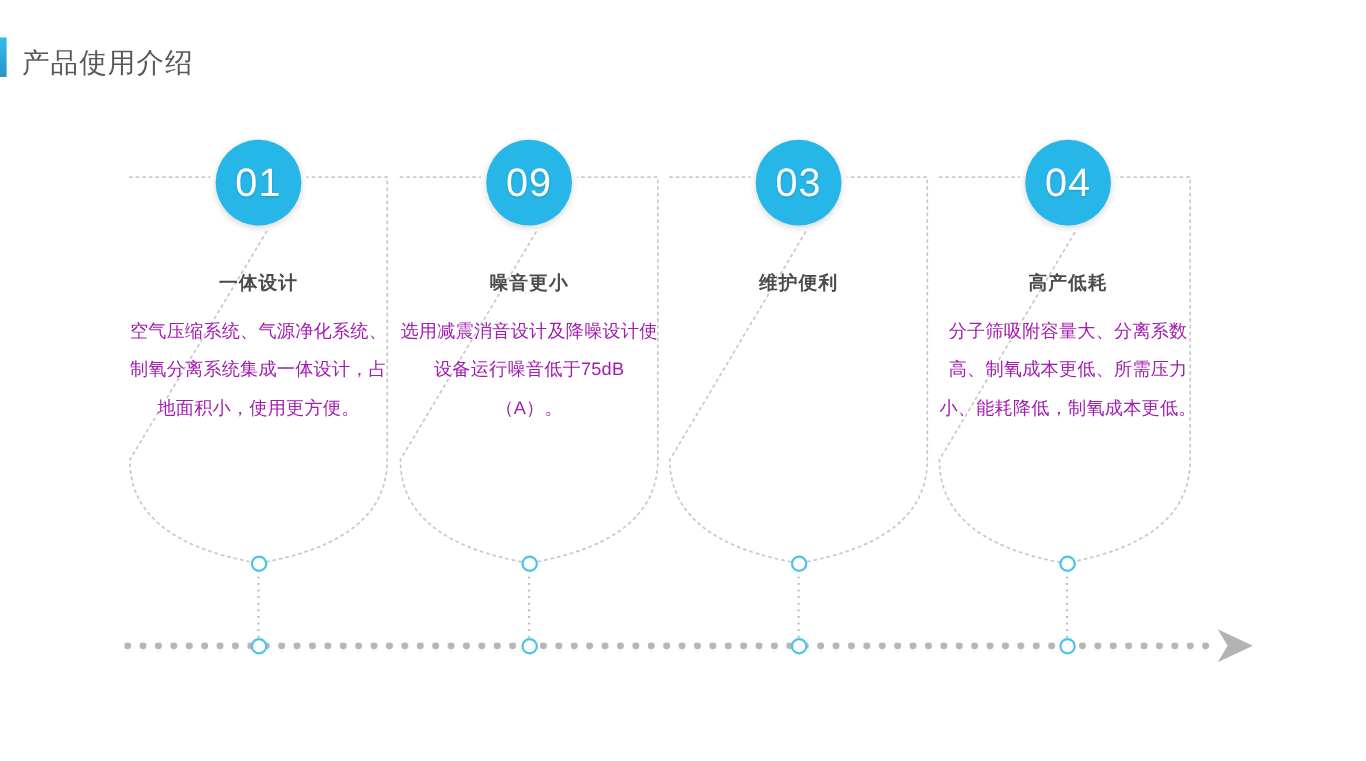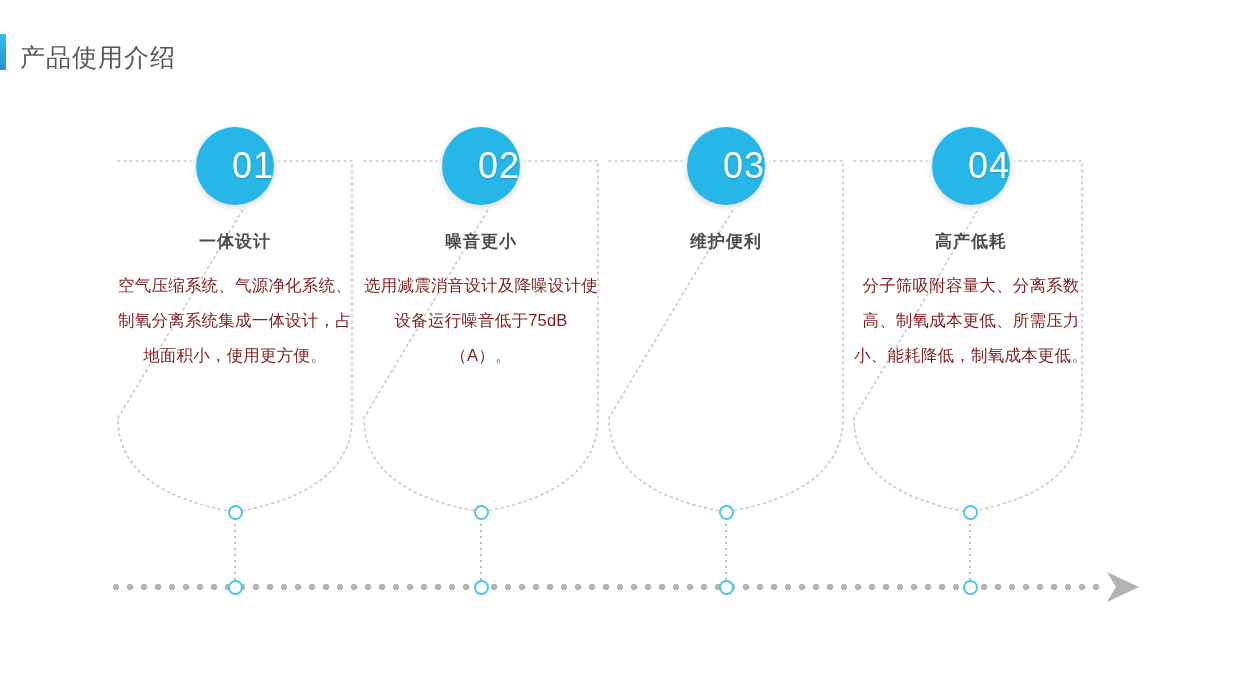--- a/index.html
+++ b/index.html
@@ -100,7 +100,7 @@
     font-weight: 400;
     display: flex;
     align-items: center;
-    justify-content: flex-end;
+    justify-content: center;
     letter-spacing: 1px;
     box-shadow: 0 2px 7px rgba(0,0,0,0.17), 0 0 0 5px #ffffff;
     text-shadow: 0 1px 2px rgba(0,0,0,0.18);

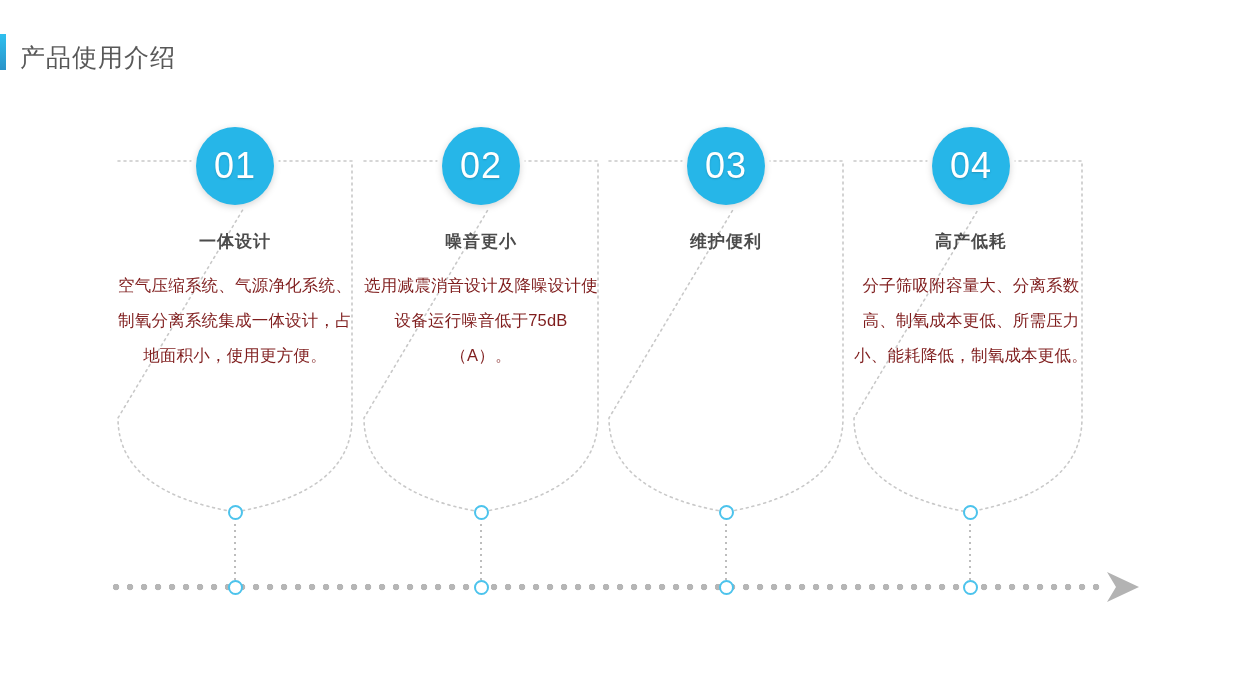--- a/index.html
+++ b/index.html
@@ -184,7 +184,7 @@
   <div class="ring" style="left:228px; top:580px;"></div>
 
   <div class="bubble" style="left:442px; top:127px;">
-    <span>02</span>
+    <span>09</span>
   </div>
   <div class="card" style="left:364px; top:232px;">
     <p class="card-title">噪音更小</p>

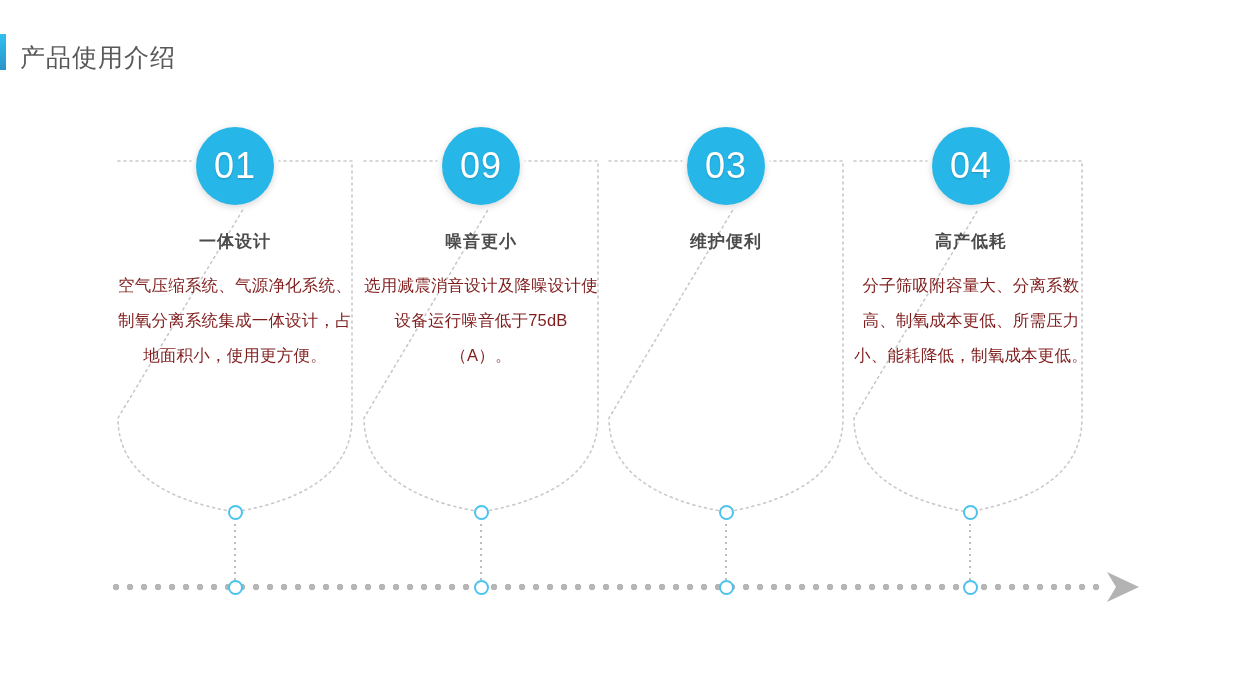--- a/index.html
+++ b/index.html
@@ -76,7 +76,7 @@
     font-weight: bold;
     color: #4b4b4b;
     letter-spacing: 1px;
-    margin: 0;
+    margin: 16px;
     line-height: 1.2;
   }
   .card-body {

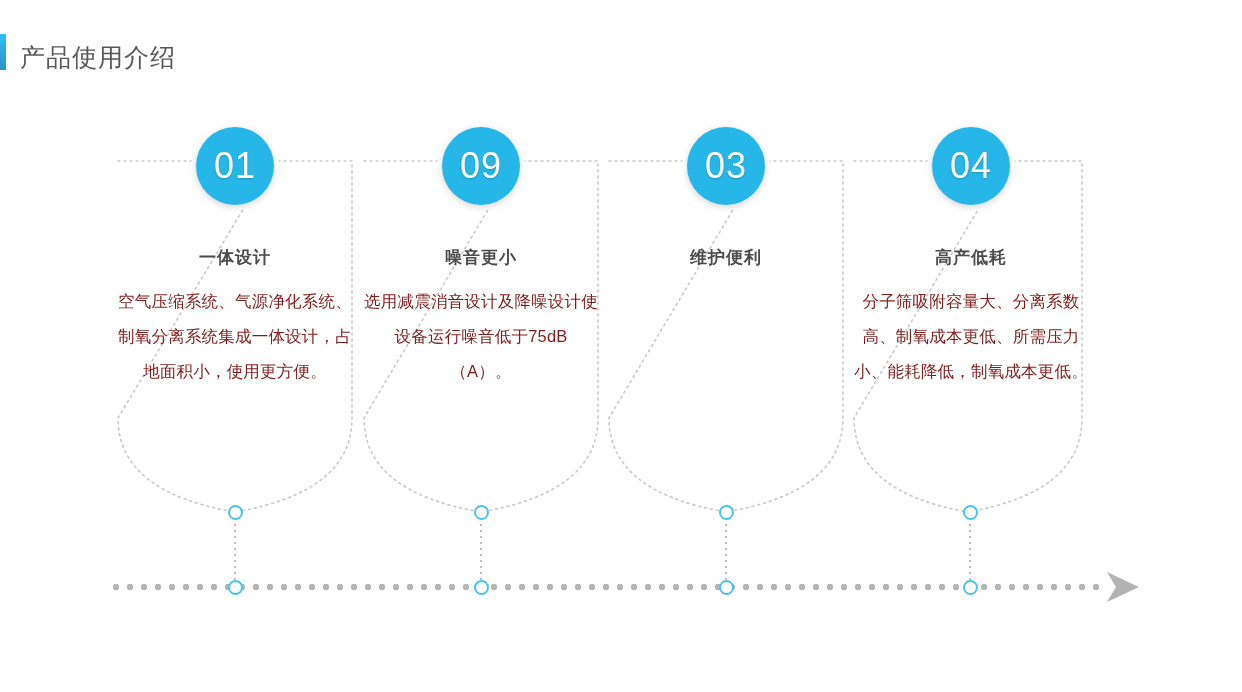--- a/index.html
+++ b/index.html
@@ -81,7 +81,7 @@
   }
   .card-body {
     font-size: 16.5px;
-    color: #7f1d1d;
+    color: #a21caf;
     line-height: 2.1;
     margin: 16px 0 0 0;
     letter-spacing: 0.2px;

